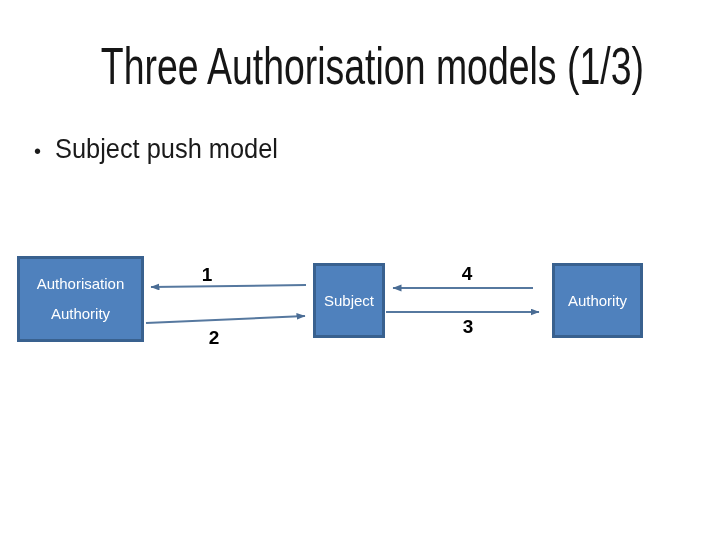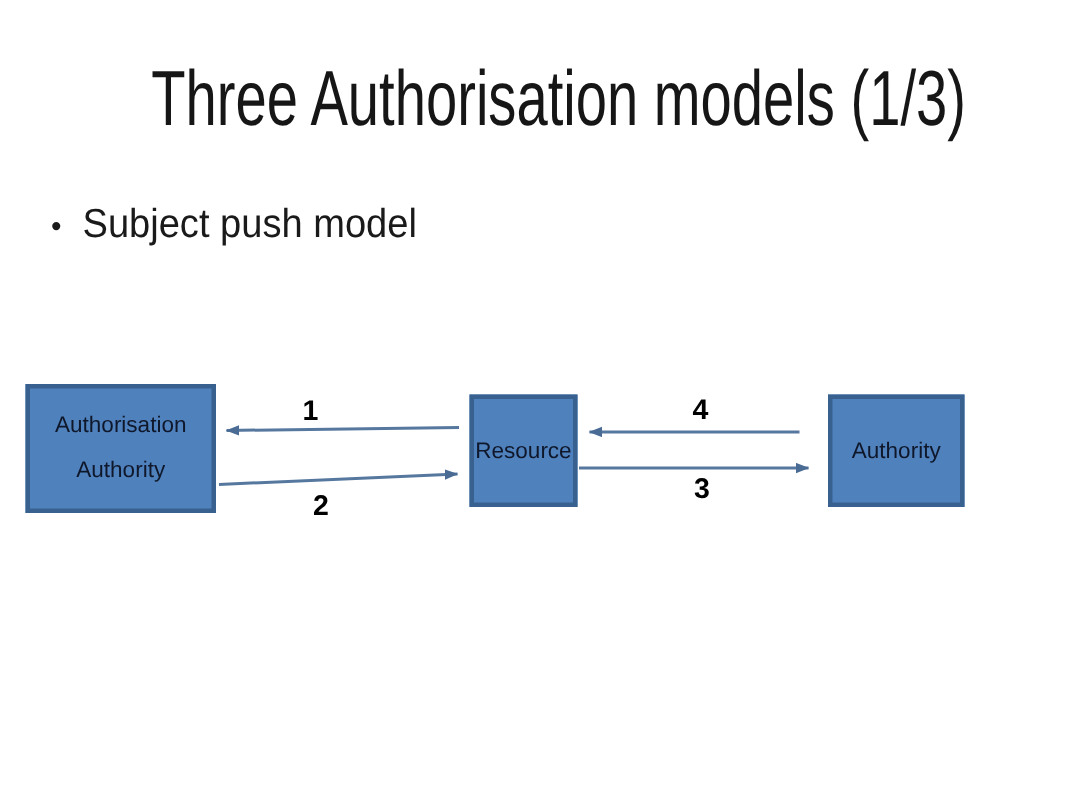--- a/index.html
+++ b/index.html
@@ -56,7 +56,7 @@
     position: absolute;
     background: #4f81bd;
     border: 3px solid #39618f;
-    color: #0f172a;
+    color: #ffffff;
     display: flex;
     align-items: center;
     justify-content: center;

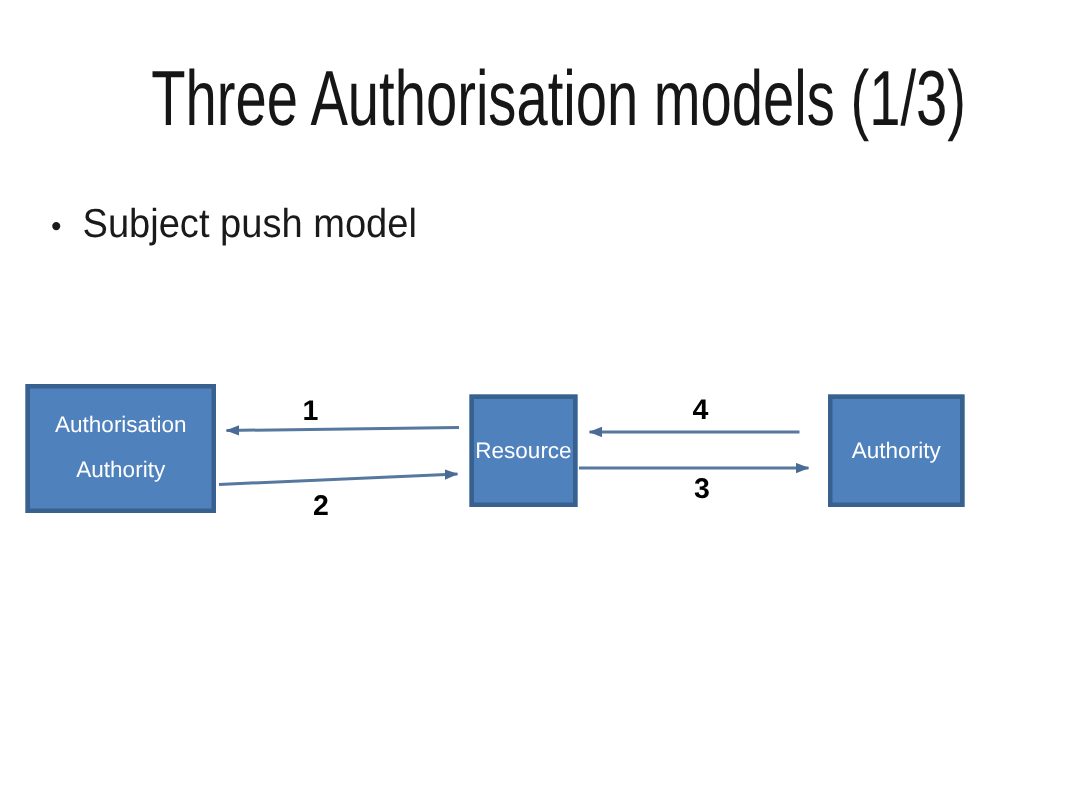--- a/index.html
+++ b/index.html
@@ -109,7 +109,7 @@
     </div>
 
     <div class="box box-subject">
-      <span>Resource</span>
+      <span>Subject</span>
     </div>
 
     <div class="box box-resource">

